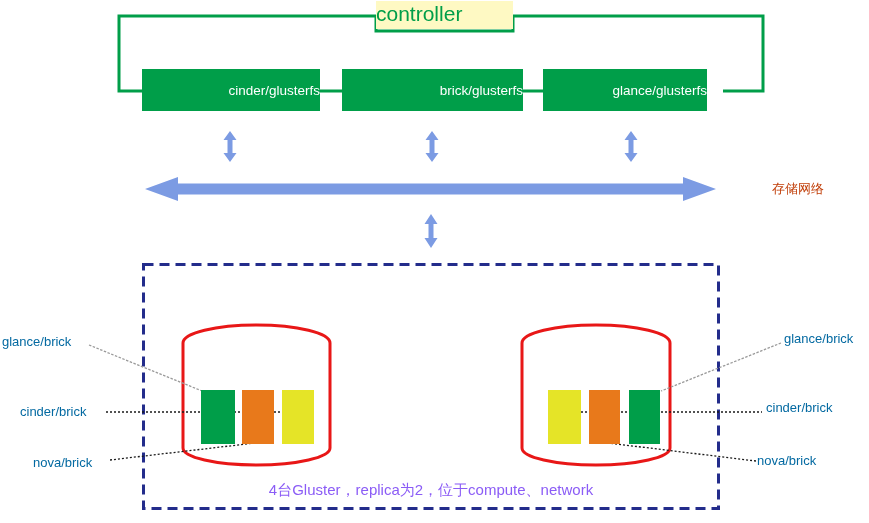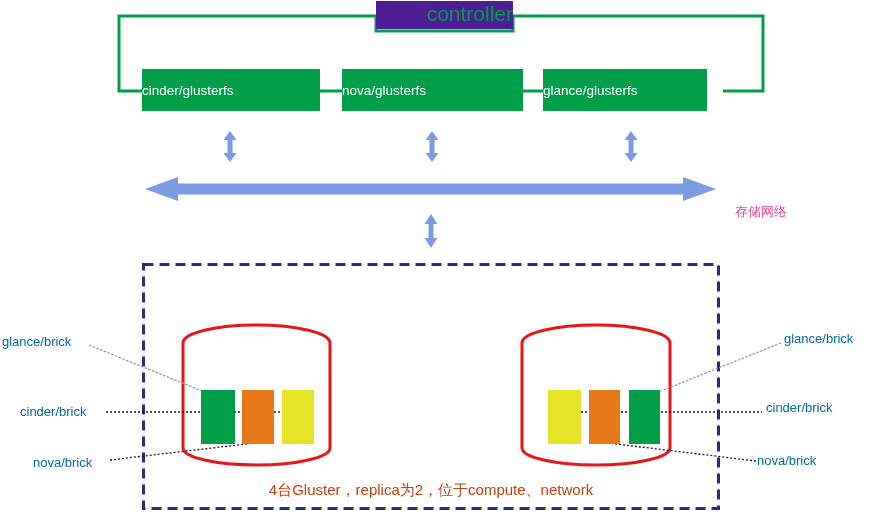--- a/index.html
+++ b/index.html
@@ -13,8 +13,8 @@
   .svg-layer{position:absolute;left:0;top:0;width:869px;height:523px;}
   .controller-label{
     position:absolute;left:376px;top:1px;width:137px;height:28px;
-    text-align:right;font-size:21px;line-height:26px;color:#009E49;
-    background:#4c1d95;
+    text-align:left;font-size:21px;line-height:26px;color:#009E49;
+    background:#fef9c3;
   }
   .service-box{
     position:absolute;top:69px;height:42px;

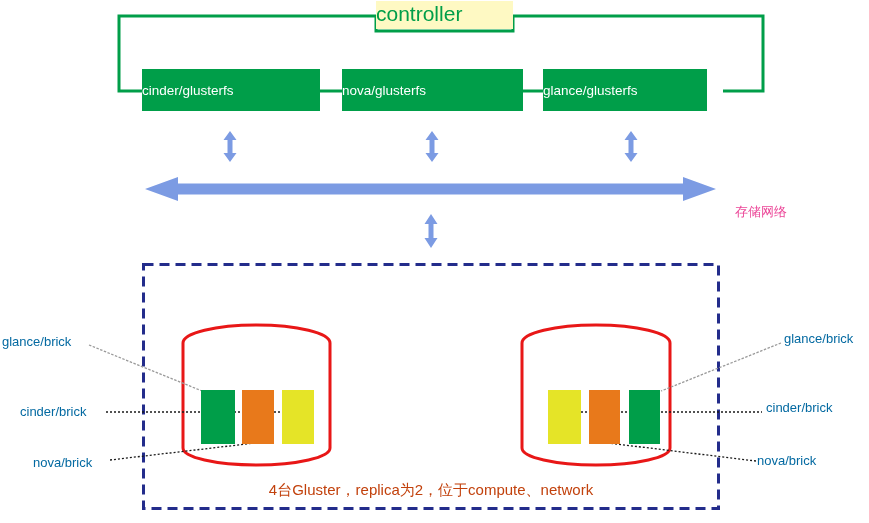--- a/index.html
+++ b/index.html
@@ -19,7 +19,7 @@
   .service-box{
     position:absolute;top:69px;height:42px;
     background:#009E49;color:#ffffff;
-    display:flex;align-items:center;justify-content:flex-start;
+    display:flex;align-items:center;justify-content:flex-end;
     font-size:13.5px;
   }
   .service-box.cinder{left:142px;width:178px;}

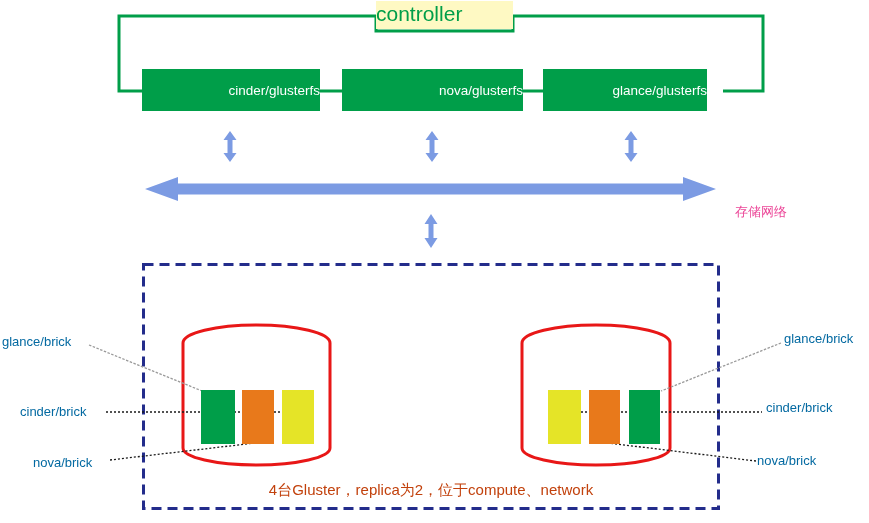--- a/index.html
+++ b/index.html
@@ -88,7 +88,7 @@
     <span>cinder/glusterfs</span>
   </div>
   <div class="service-box nova">
-    <span>nova/glusterfs</span>
+    <span>brick/glusterfs</span>
   </div>
   <div class="service-box glance">
     <span>glance/glusterfs</span>

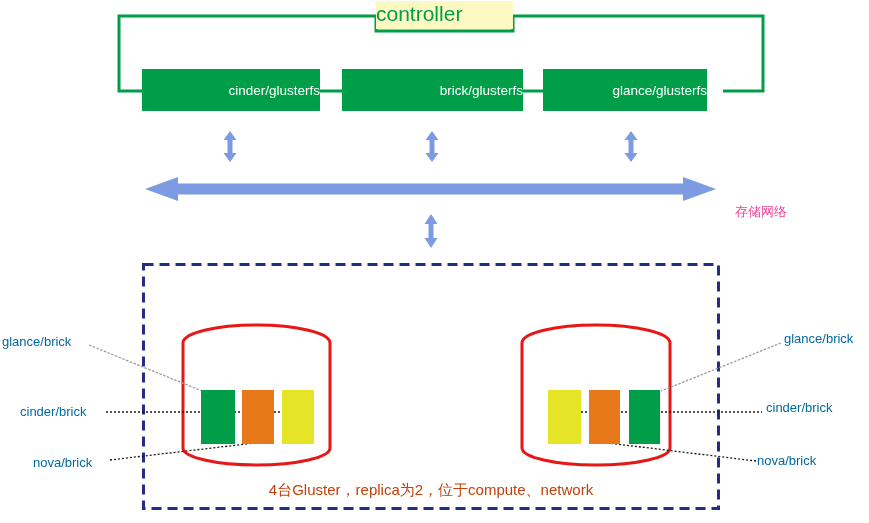--- a/index.html
+++ b/index.html
@@ -26,8 +26,8 @@
   .service-box.nova{left:342px;width:181px;}
   .service-box.glance{left:543px;width:164px;}
   .net-label{
-    position:absolute;left:735px;top:180px;
-    font-size:13px;color:#ec4899;white-space:nowrap;margin-top:23px;
+    position:absolute;left:772px;top:180px;
+    font-size:13px;color:#c2410c;white-space:nowrap;
   }
   .brick-label{
     position:absolute;font-size:13px;color:#0369a1;white-space:nowrap;

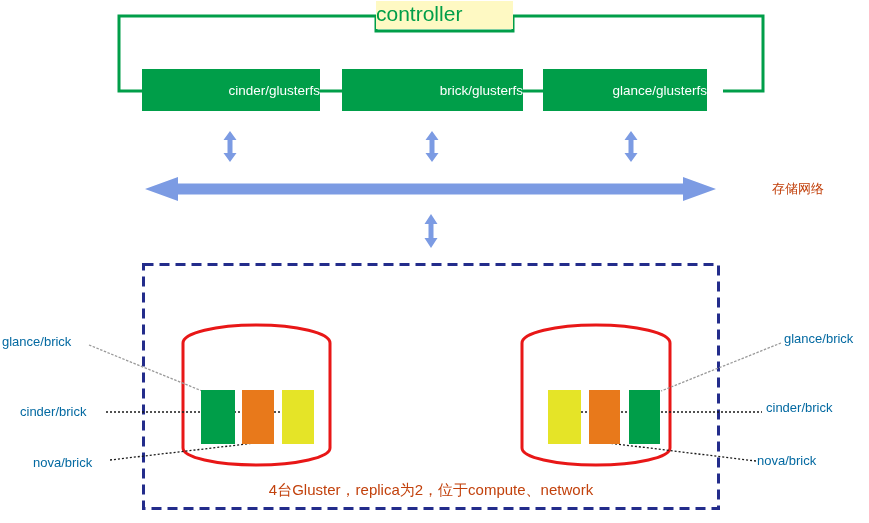--- a/index.html
+++ b/index.html
@@ -40,7 +40,7 @@
   .brick-label.r-nova{left:757px;top:453px;}
   .caption{
     position:absolute;left:142px;top:481px;width:578px;
-    text-align:center;font-size:15px;color:#c2410c;
+    text-align:center;font-size:15px;color:#8b5cf6;
   }
 </style>
 </head>

